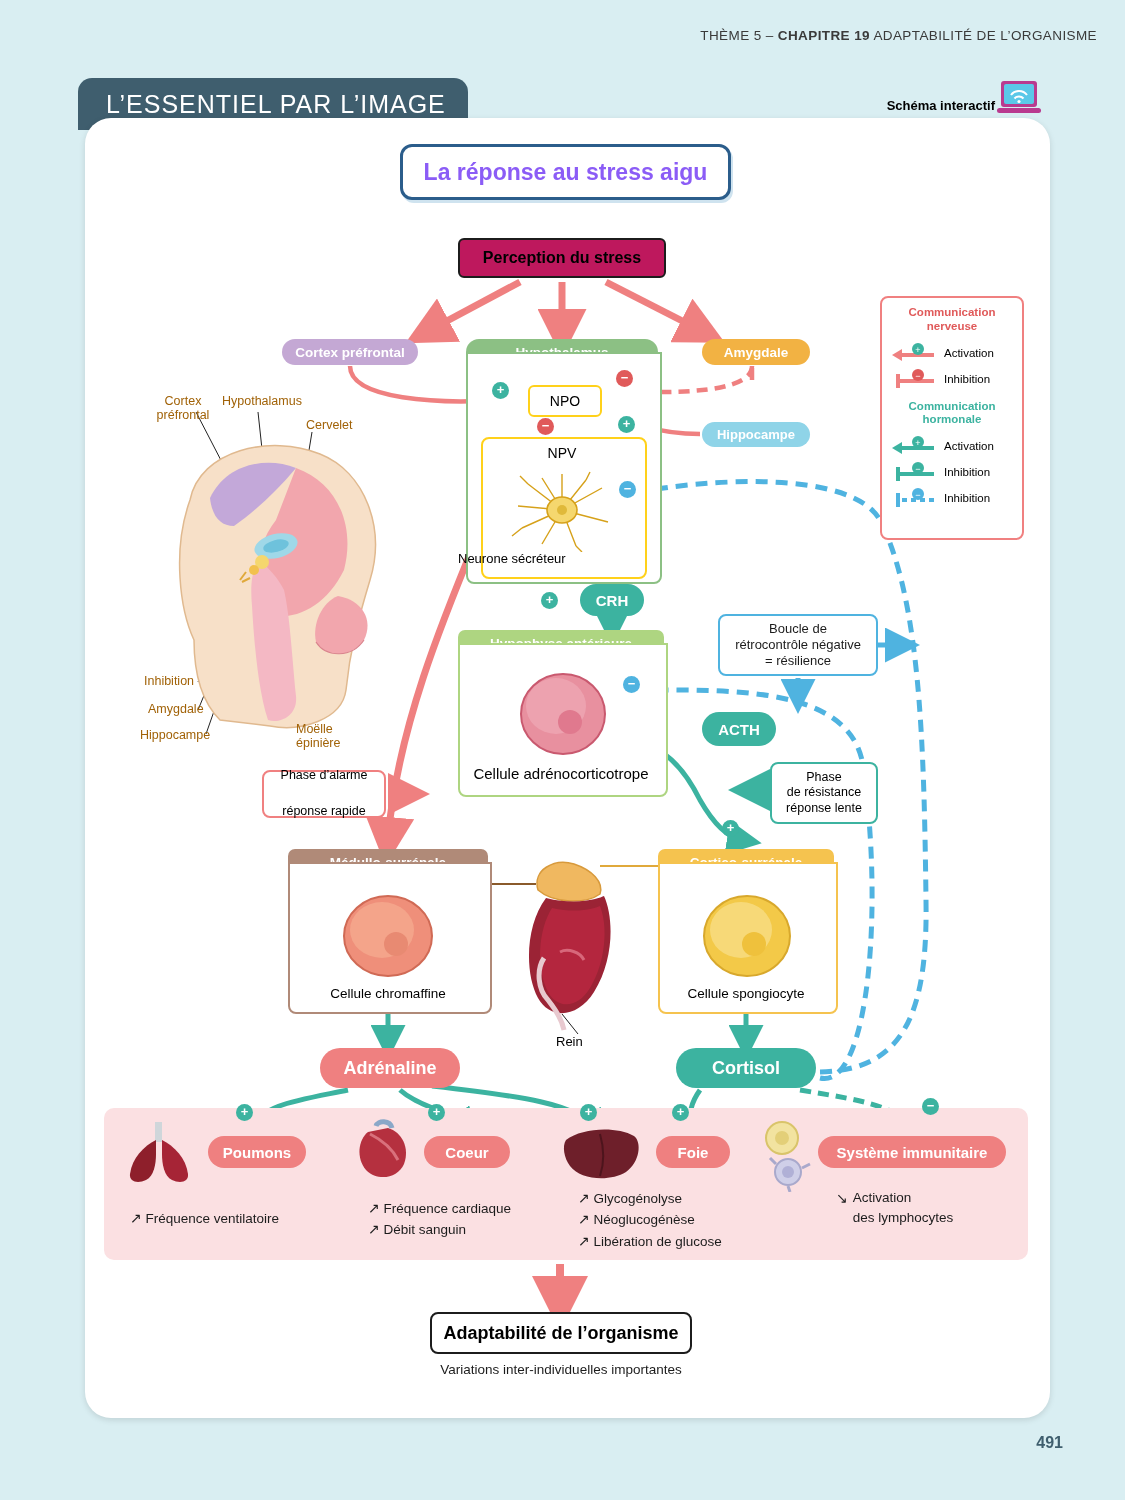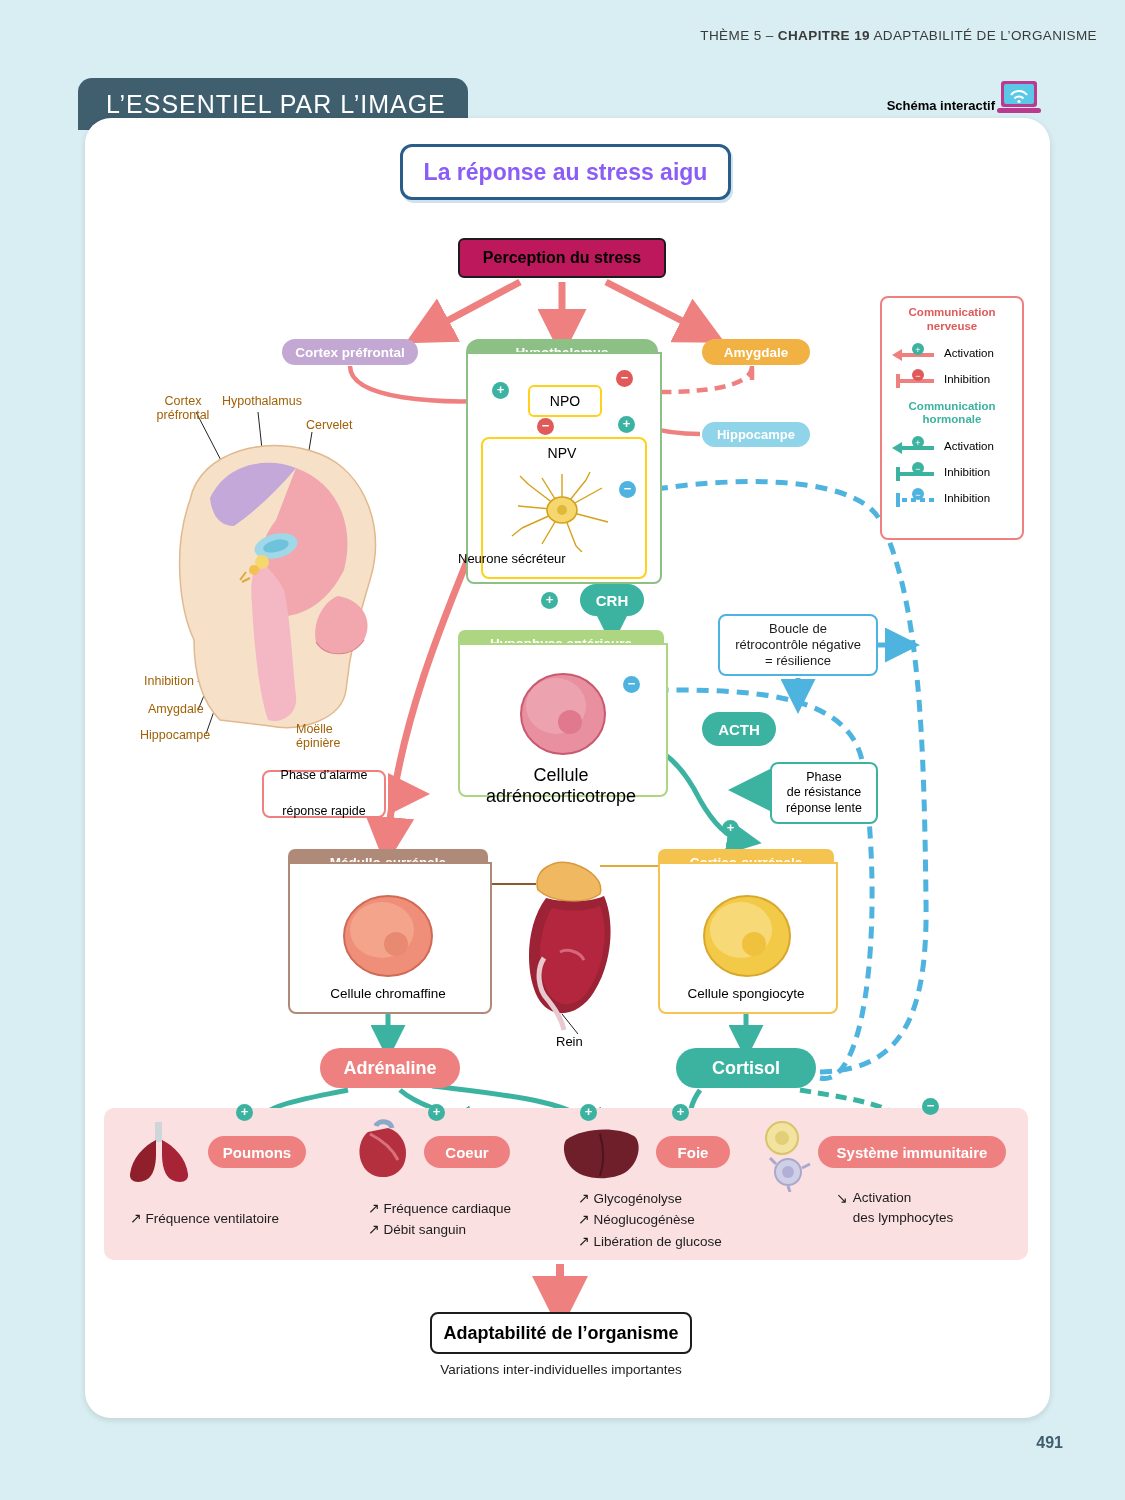--- a/index.html
+++ b/index.html
@@ -100,7 +100,7 @@
     position:absolute;left:458px;top:643px;width:206px;height:150px;
     border:2px solid #aed581;border-radius:0 0 8px 8px;background:#fff;
   }
-  .hypophyse-cap{position:absolute;left:458px;top:765px;width:206px;text-align:center;font-size:18px;}
+  .hypophyse-cap{position:absolute;left:458px;top:765px;width:206px;text-align:center;font-size:15px;}
   .boucle{
     left:718px;top:614px;width:160px;height:62px;
     border:2px solid #4fb3e0;border-radius:8px;background:#fff;

